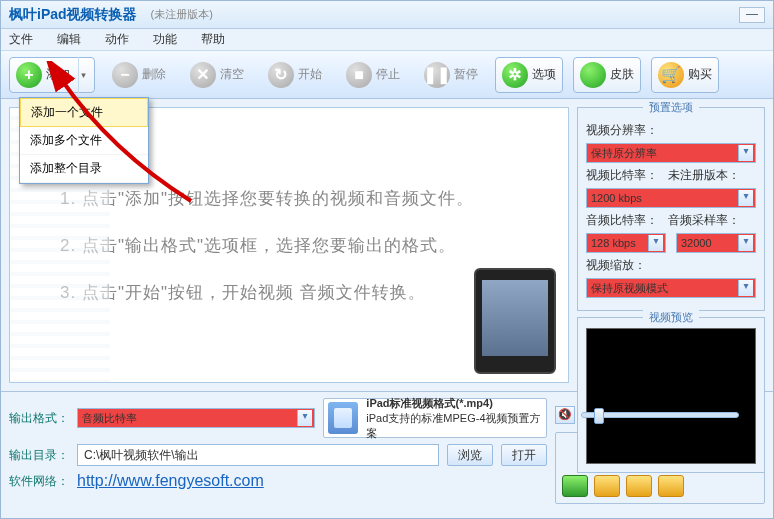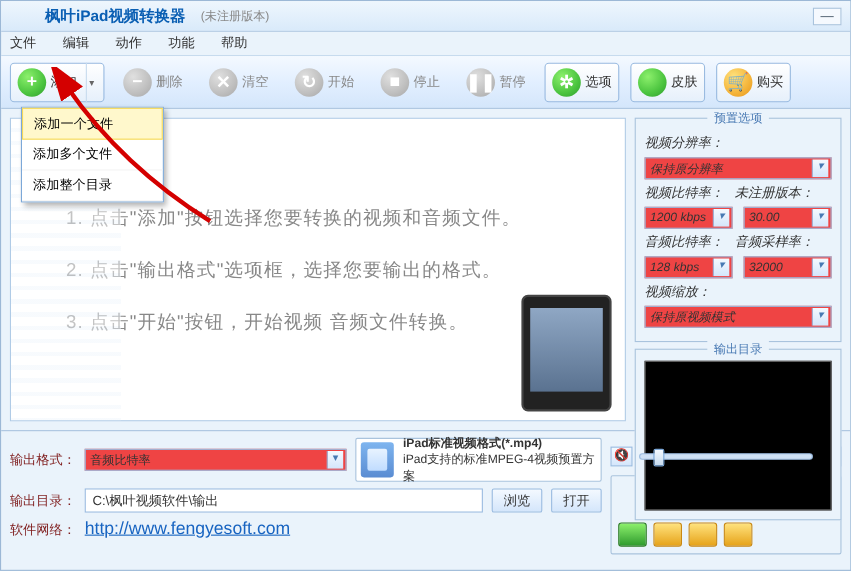--- a/index.html
+++ b/index.html
@@ -5,7 +5,7 @@
   * { box-sizing: border-box; margin: 0; padding: 0; font-family: "Microsoft YaHei", sans-serif; }
   body { width: 774px; height: 519px; background: #eaf3fb; overflow: hidden; border: 1px solid #9cb8d6; position: relative; }
   .titlebar { height: 28px; background: linear-gradient(#eef6fd,#d9eafa); display: flex; align-items: center; padding: 0 8px; border-bottom: 1px solid #b6cde4; }
-  .titlebar-title { color: #0a5fb3; font-size: 14px; font-weight: bold; margin-left: 32px; }
+  .titlebar-title { color: #0a5fb3; font-size: 14px; font-weight: bold; }
   .titlebar-sub { color: #888; font-size: 11px; margin-left: 14px; }
   .minbtn { margin-left: auto; width: 26px; height: 16px; background: #f5f9fe; border: 1px solid #a9c3dd; text-align: center; font-size: 12px; line-height: 13px; color: #456; cursor: pointer; }
   .menubar { height: 22px; display: flex; align-items: center; gap: 24px; padding: 0 8px; font-size: 12px; color: #333; border-bottom: 1px solid #c7dbee; }

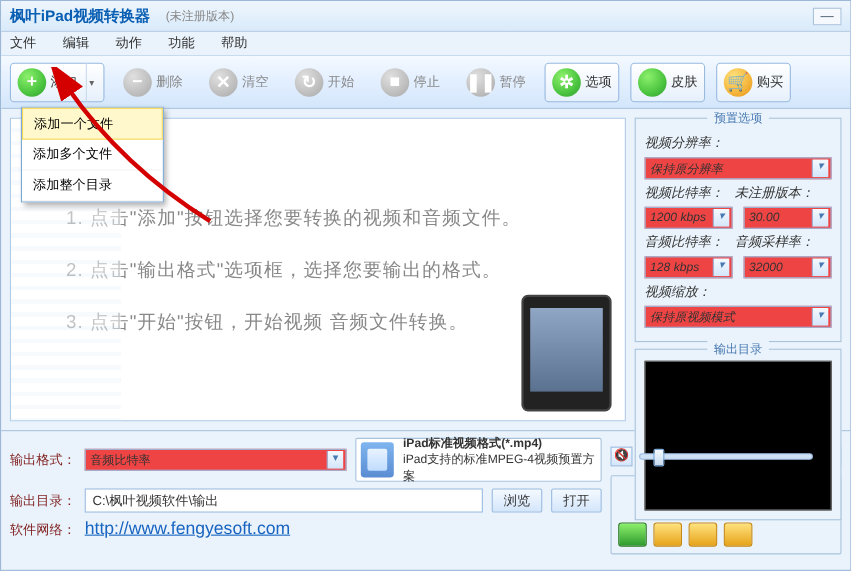--- a/index.html
+++ b/index.html
@@ -30,7 +30,7 @@
   .rightpane { width: 188px; margin: 8px 8px 8px 0; display: flex; flex-direction: column; gap: 6px; }
   .groupbox { border: 1px solid #a9c3dd; background: #eaf3fb; position: relative; padding: 10px 8px 8px; font-size: 12px; }
   .groupbox .legend { position: absolute; top: -8px; left: 50%; transform: translateX(-50%); background: #eaf3fb; padding: 0 6px; color: #4879b3; font-size: 11px; }
-  .field-row { display: flex; gap: 10px; margin: 4px 0; align-items: flex-start; flex-wrap: wrap; font-style: italic; }
+  .field-row { display: flex; gap: 10px; margin: 4px 0; align-items: flex-start; flex-wrap: wrap; }
   .field-label { color: #333; font-size: 12px; min-width: 60px; }
   .sel { flex: 1; min-width: 70px; height: 20px; border: 1px solid #9abbe0; background: #ef4444; font-size: 11px; padding: 0 18px 0 4px; position: relative; display: flex; align-items: center; color: #333; cursor: pointer; }
   .sel::after { content: "▾"; position: absolute; right: 2px; top: 1px; width: 14px; height: 16px; background: linear-gradient(#f4f9ff,#d4e6fb); border-left: 1px solid #9abbe0; text-align: center; font-size: 10px; color: #4879b3; }

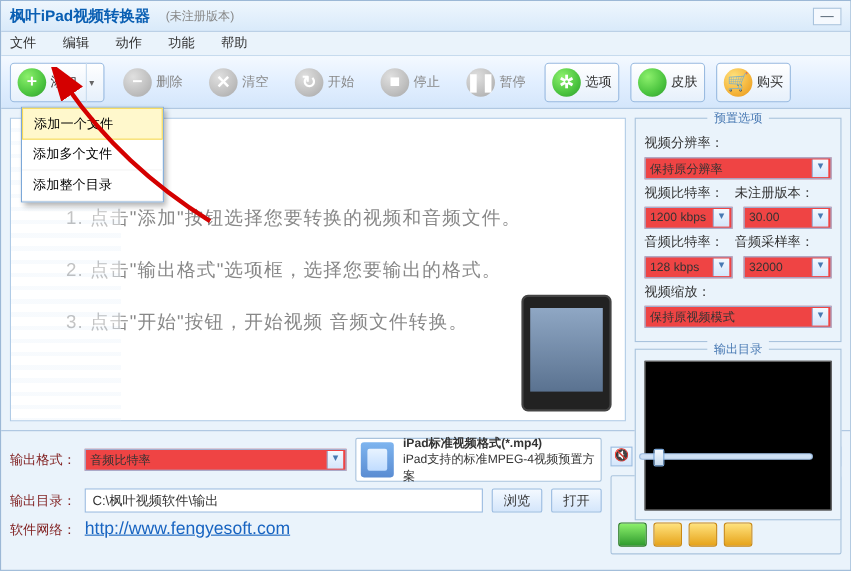--- a/index.html
+++ b/index.html
@@ -155,7 +155,6 @@
       </div>
       <div class="field-row">
         <div class="sel">1200 kbps</div>
-        <div class="sel">30.00</div>
       </div>
       <div class="field-row">
         <span class="field-label">音频比特率：</span>

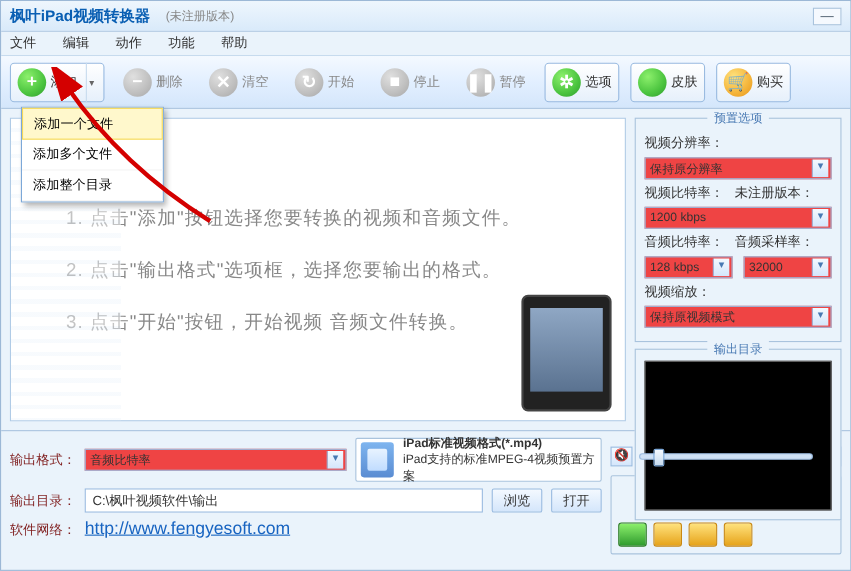--- a/index.html
+++ b/index.html
@@ -173,7 +173,7 @@
     </div>
 
     <div class="groupbox previewbox">
-      <div class="legend">输出目录</div>
+      <div class="legend">视频预览</div>
       <div class="preview-black"></div>
     </div>
   </div>

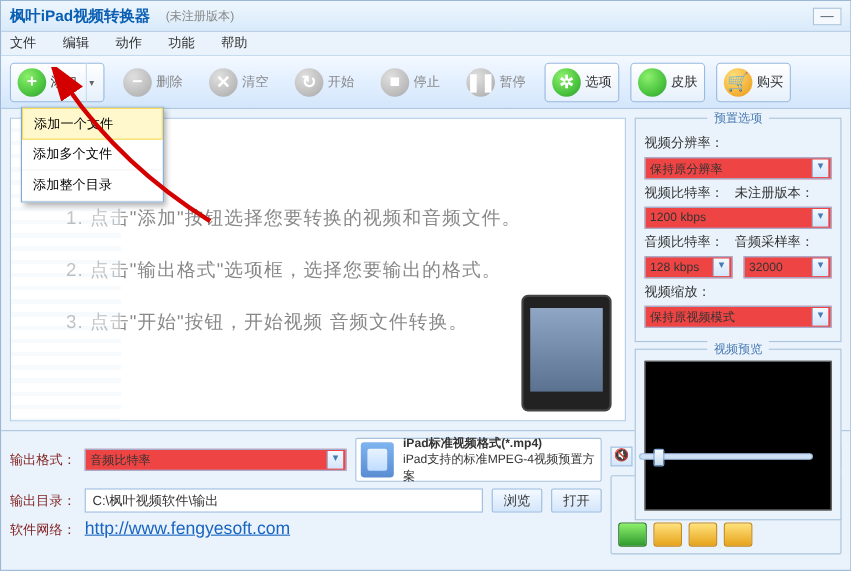--- a/index.html
+++ b/index.html
@@ -43,7 +43,7 @@
   .bottom { border-top: 1px solid #aac4df; padding: 6px 8px 0; display: flex; gap: 8px; }
   .bottom-left { flex: 1; display: flex; flex-direction: column; gap: 6px; font-size: 12px; }
   .format-row { display: flex; align-items: center; gap: 8px; }
-  .label-strong { color: #7f1d1d; font-size: 12px; }
+  .label-strong { color: #0f766e; font-size: 12px; }
   .format-sel { width: 100px; }
   .format-desc-box { flex: 1; height: 40px; border: 1px solid #a9c3dd; background: #fff; display: flex; align-items: center; gap: 8px; padding: 4px; border-radius: 2px; }
   .format-icon { width: 32px; height: 32px; background: linear-gradient(#7fb5ef,#5a8cd2); border-radius: 3px; position: relative; }

